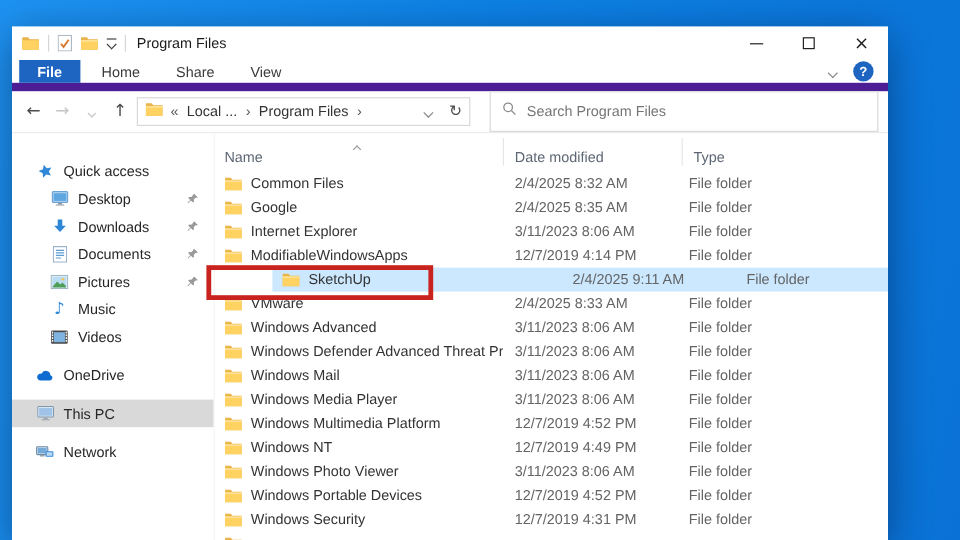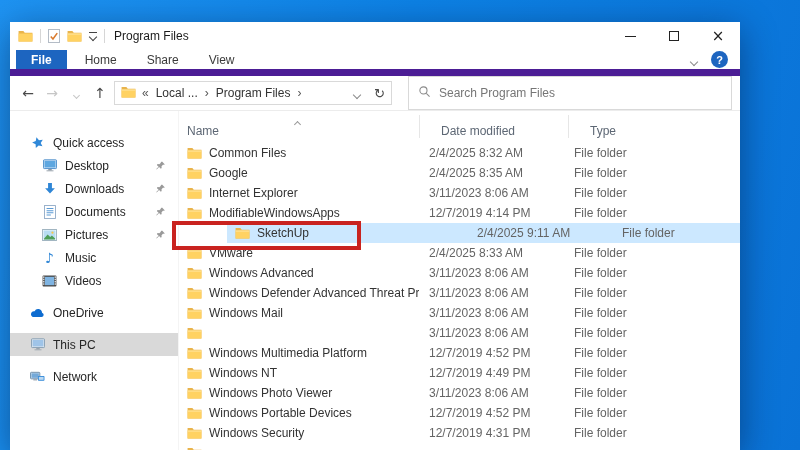--- a/index.html
+++ b/index.html
@@ -72,7 +72,7 @@
 
   .filelist { flex: 1; position: relative; padding-top: 2px; border-left: 1px solid #f4f4f4; min-width: 0; }
   .cols { display: flex; height: 30px; align-items: flex-end; padding-bottom: 5px; }
-  .col { font-size: 12px; color: #5d6774; padding-left: 22px; position: relative; height: 100%;
+  .col { font-size: 12px; color: #5d6774; padding-left: 10px; position: relative; height: 100%;
     display: flex; align-items: flex-end; }
   .col:nth-child(1) { width: 240px; padding-left: 8px; }
   .col:nth-child(2) { width: 149px; }

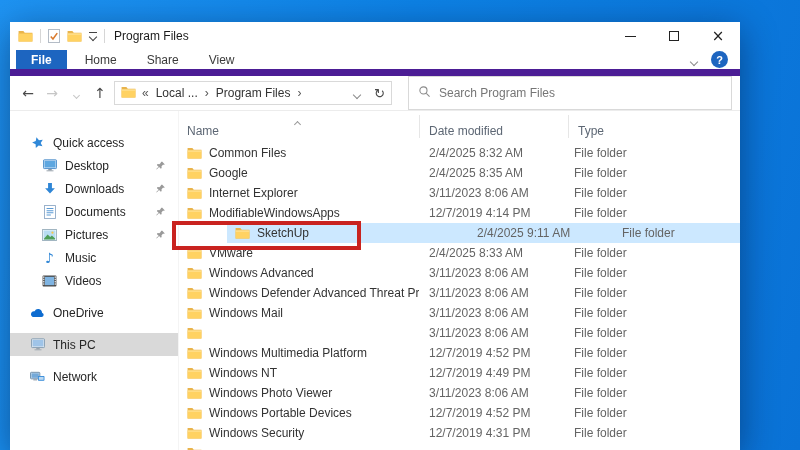--- a/index.html
+++ b/index.html
@@ -467,6 +467,7 @@
                   <path d="M.5 3.8h15v1.1H.5z" fill="#ffe9a6"></path>
                 </svg>
               </span>
+              <span>Windows Media Player</span>
             </div>
             <div class="cell-date">3/11/2023 8:06 AM</div>
             <div class="cell-type">File folder</div>

